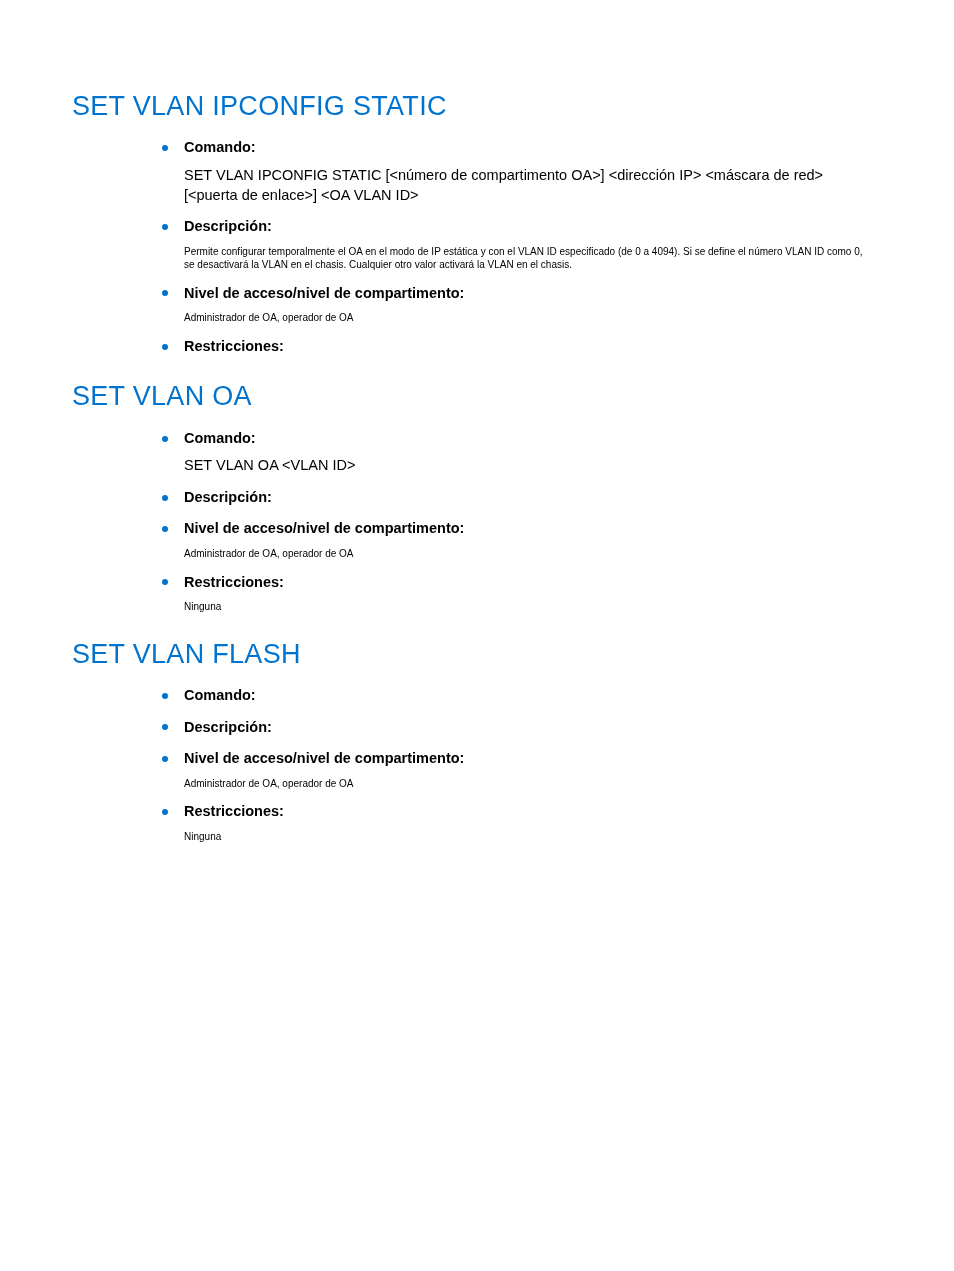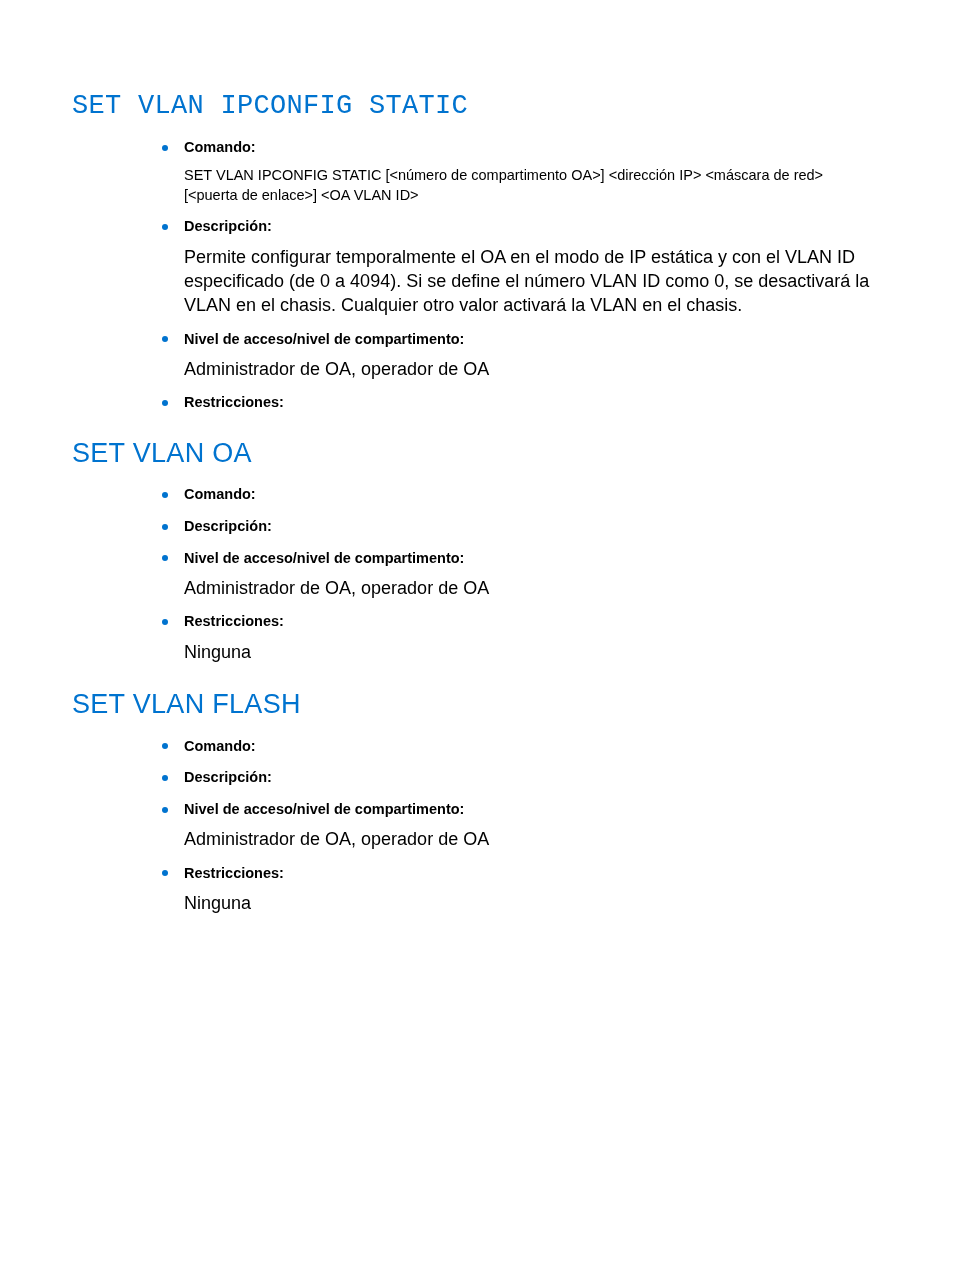--- a/index.html
+++ b/index.html
@@ -20,7 +20,7 @@
     margin: 22px 0 14px 0;
     letter-spacing: 0.3px;
   }
-  h1:first-child { margin-top: 16px; font-family: Liberation Mono, monospace; }
+  h1:first-child { margin-top: 16px; }
   .sec { padding-left: 90px; }
   .item { position: relative; padding-left: 22px; margin-top: 12px; }
   .item .bullet {

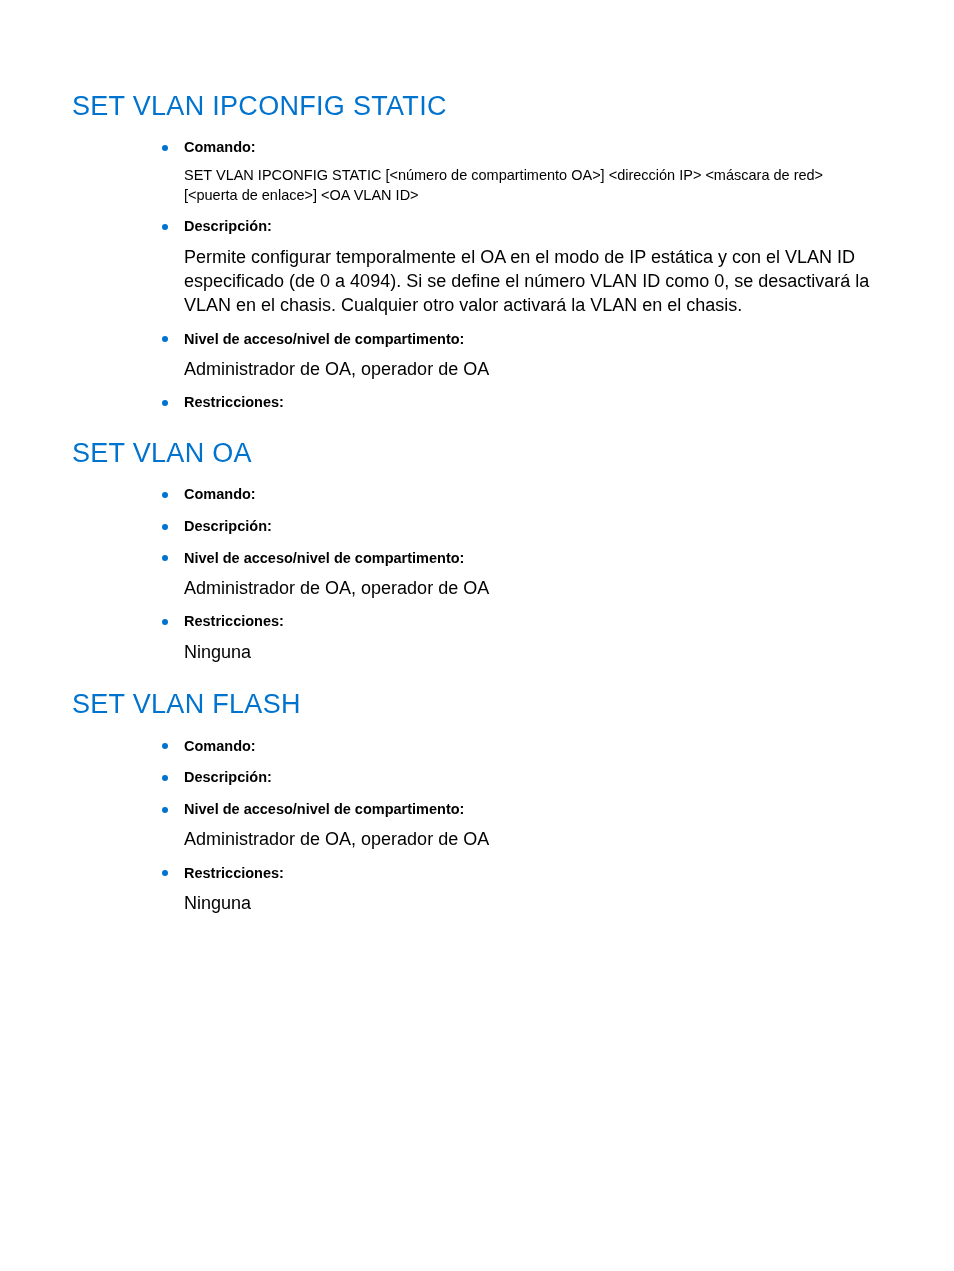--- a/index.html
+++ b/index.html
@@ -38,7 +38,7 @@
   }
   .body {
     margin: 8px 0 4px 0;
-    font-size: 18px;
+    font-size: 10px;
     padding-right: 10px;
   }
   .mono {

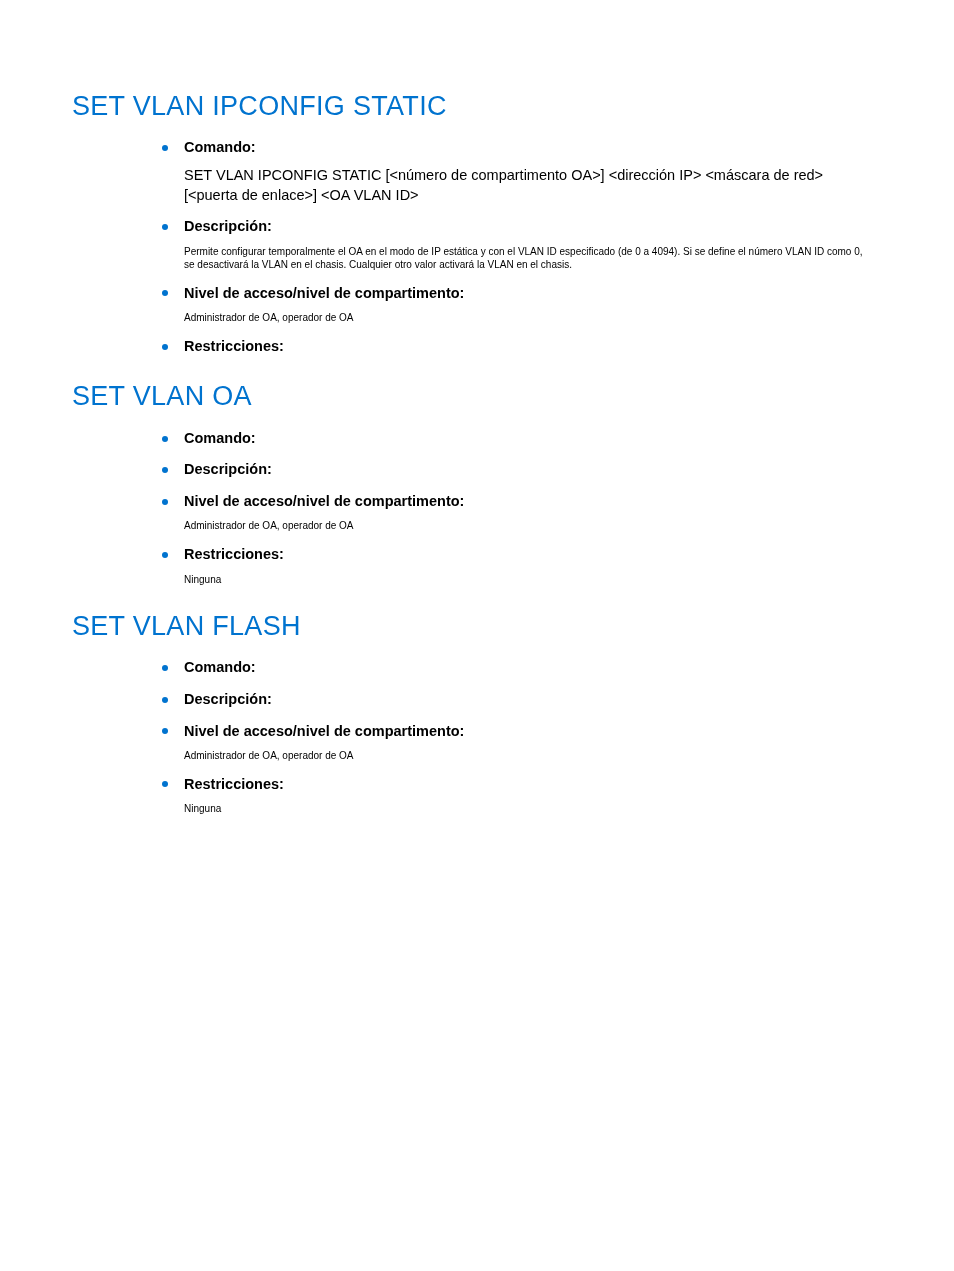--- a/index.html
+++ b/index.html
@@ -78,6 +78,7 @@
       <div class="item">
         <span class="bullet"></span>
         <div class="label">Comando:</div>
+        <div class="body mono">SET VLAN OA &lt;VLAN ID&gt;</div>
       </div>
       <div class="item">
         <span class="bullet"></span>

